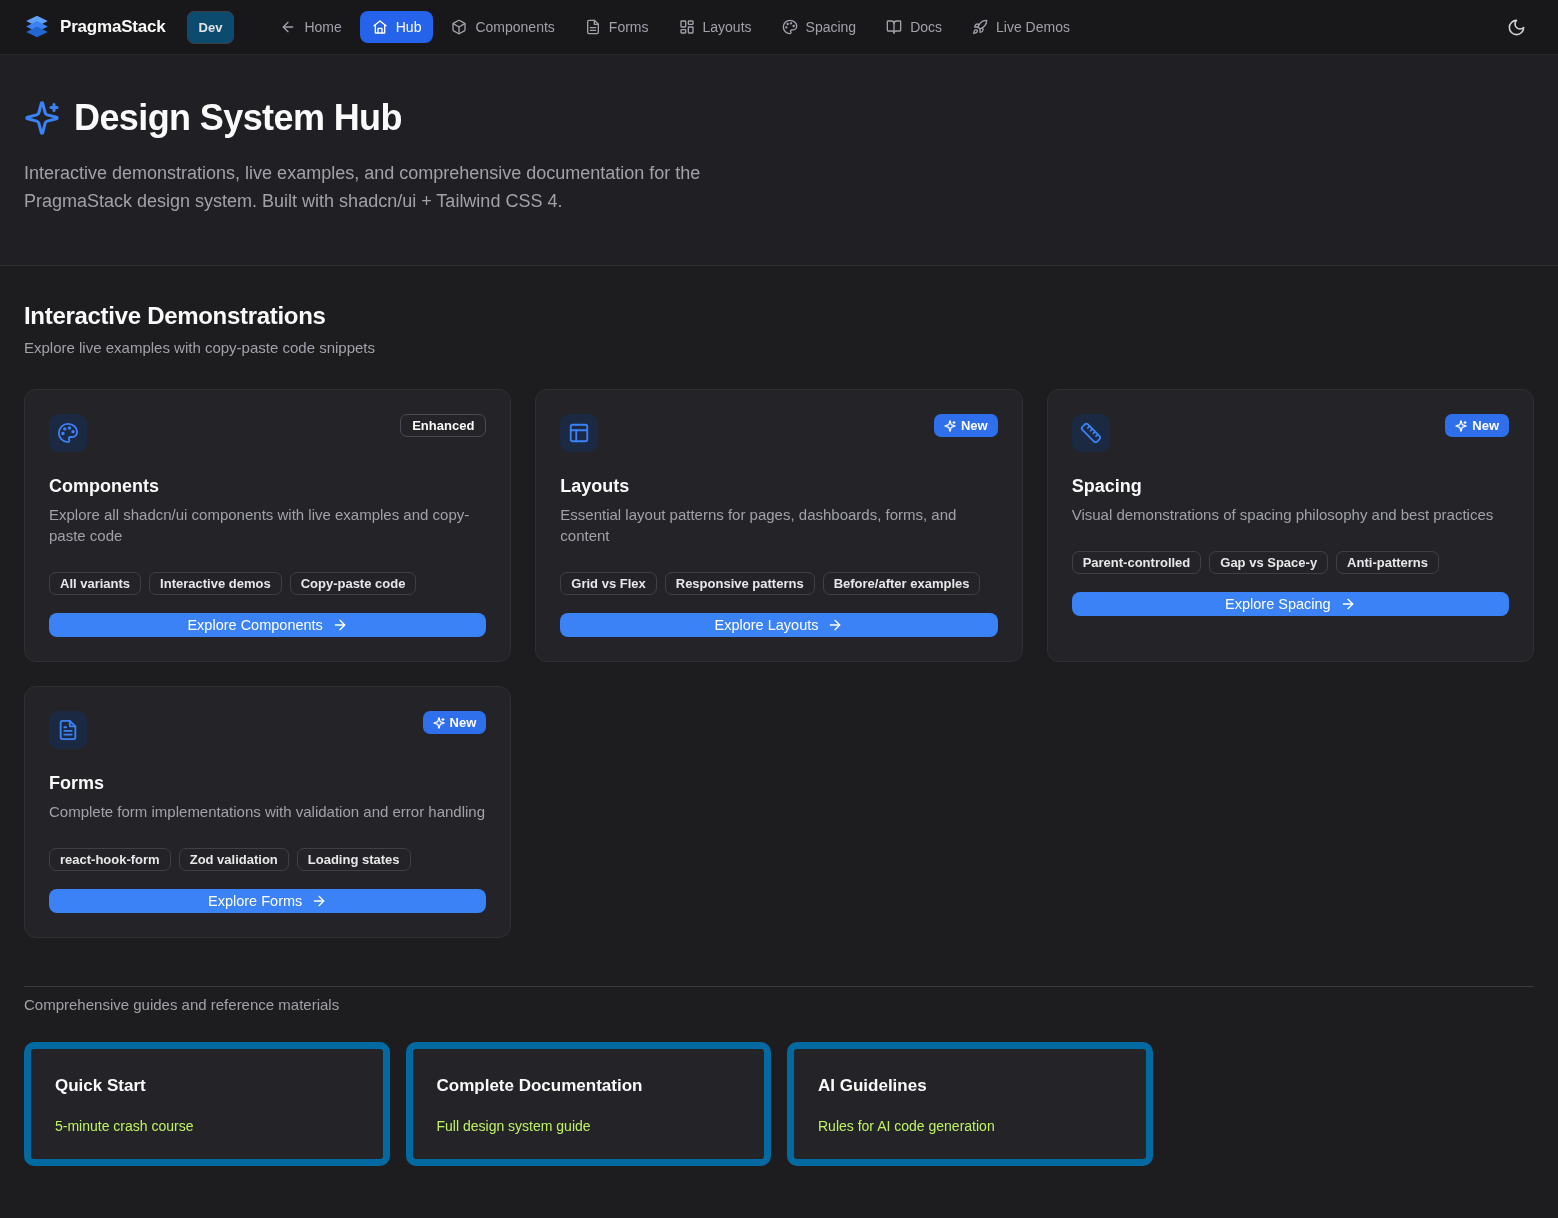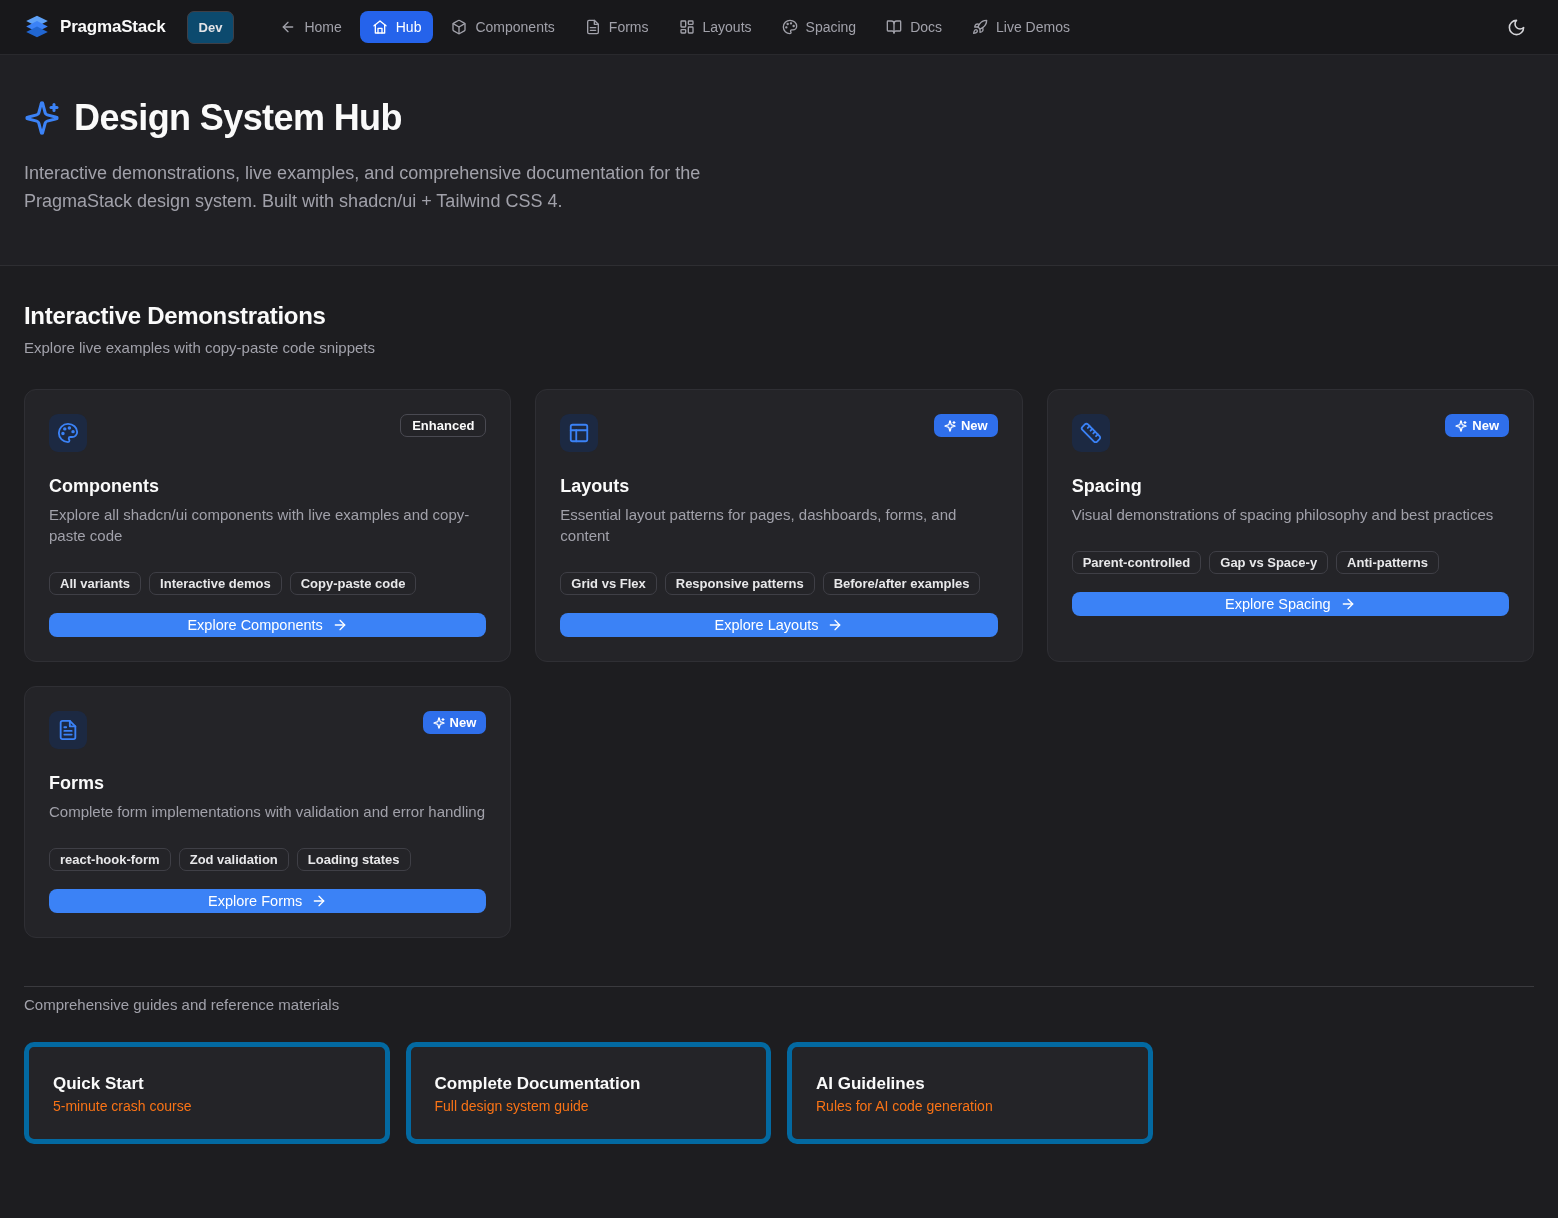--- a/index.html
+++ b/index.html
@@ -87,7 +87,7 @@
 
   .docs-grid { margin-top:29px; display:grid; grid-template-columns:repeat(4,1fr); gap:16px; }
   .doc-card {
-    background:#242428; border:5px solid #0369a1; border-radius:10px;
+    background:#242428; border:7px solid #0369a1; border-radius:10px;
     padding:27px 24px 25px; cursor:pointer;
   }
   .doc-title { font-size:17px; font-weight:700; }

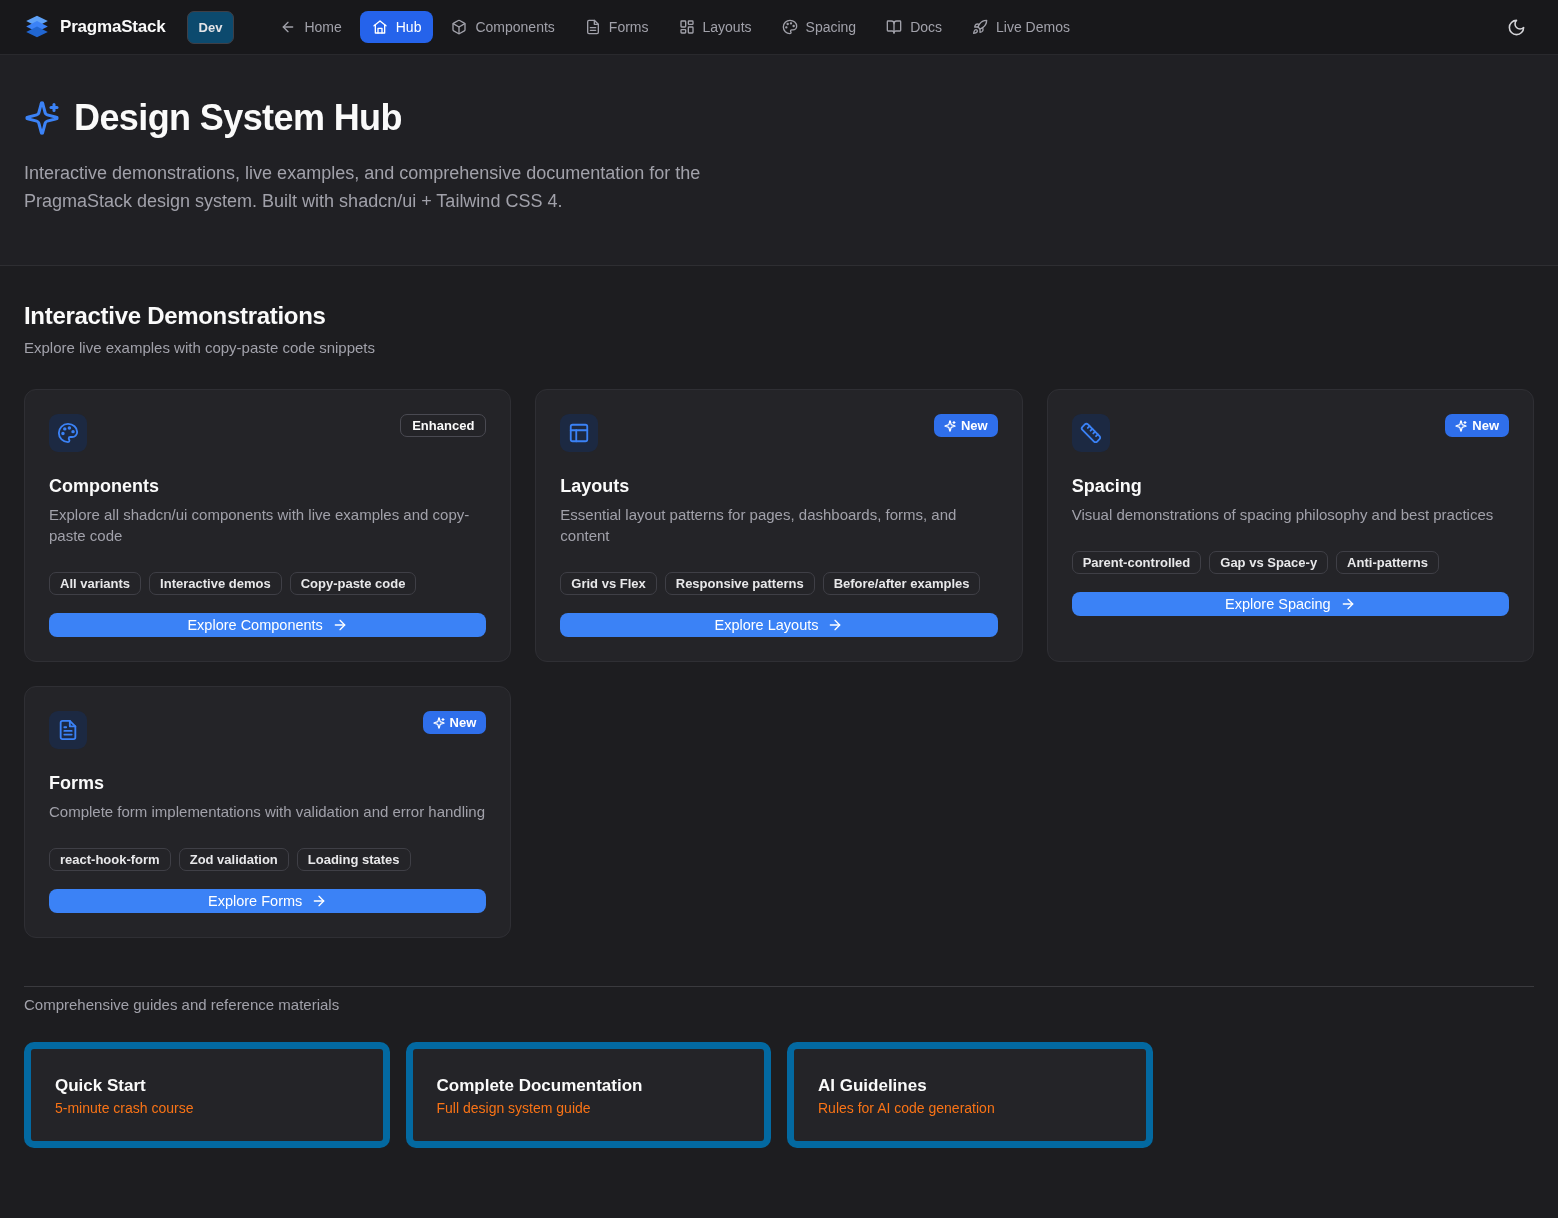--- a/index.html
+++ b/index.html
@@ -91,7 +91,7 @@
     padding:27px 24px 25px; cursor:pointer;
   }
   .doc-title { font-size:17px; font-weight:700; }
-  .doc-desc { margin-top:4px; font-size:14px; color:#f97316; }
+  .doc-desc { margin-top:22px; font-size:14px; color:#bef264; }
 </style>
 </head>
 <body>

